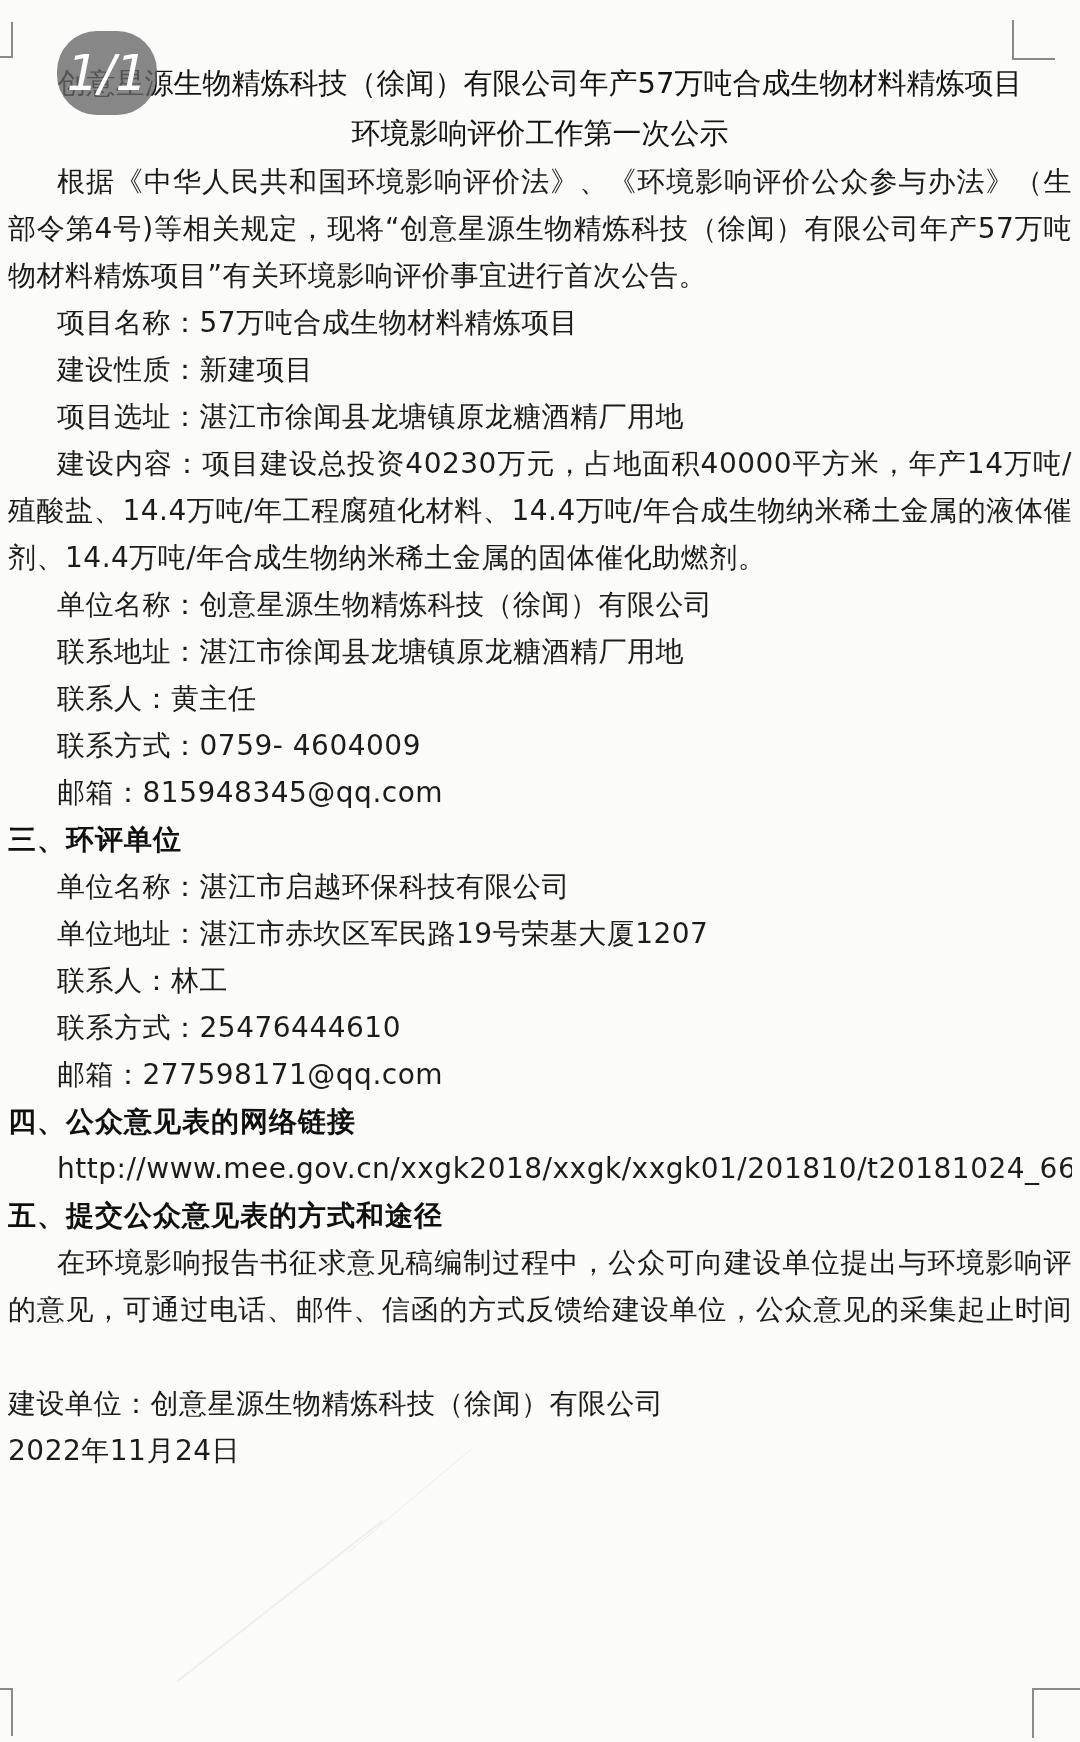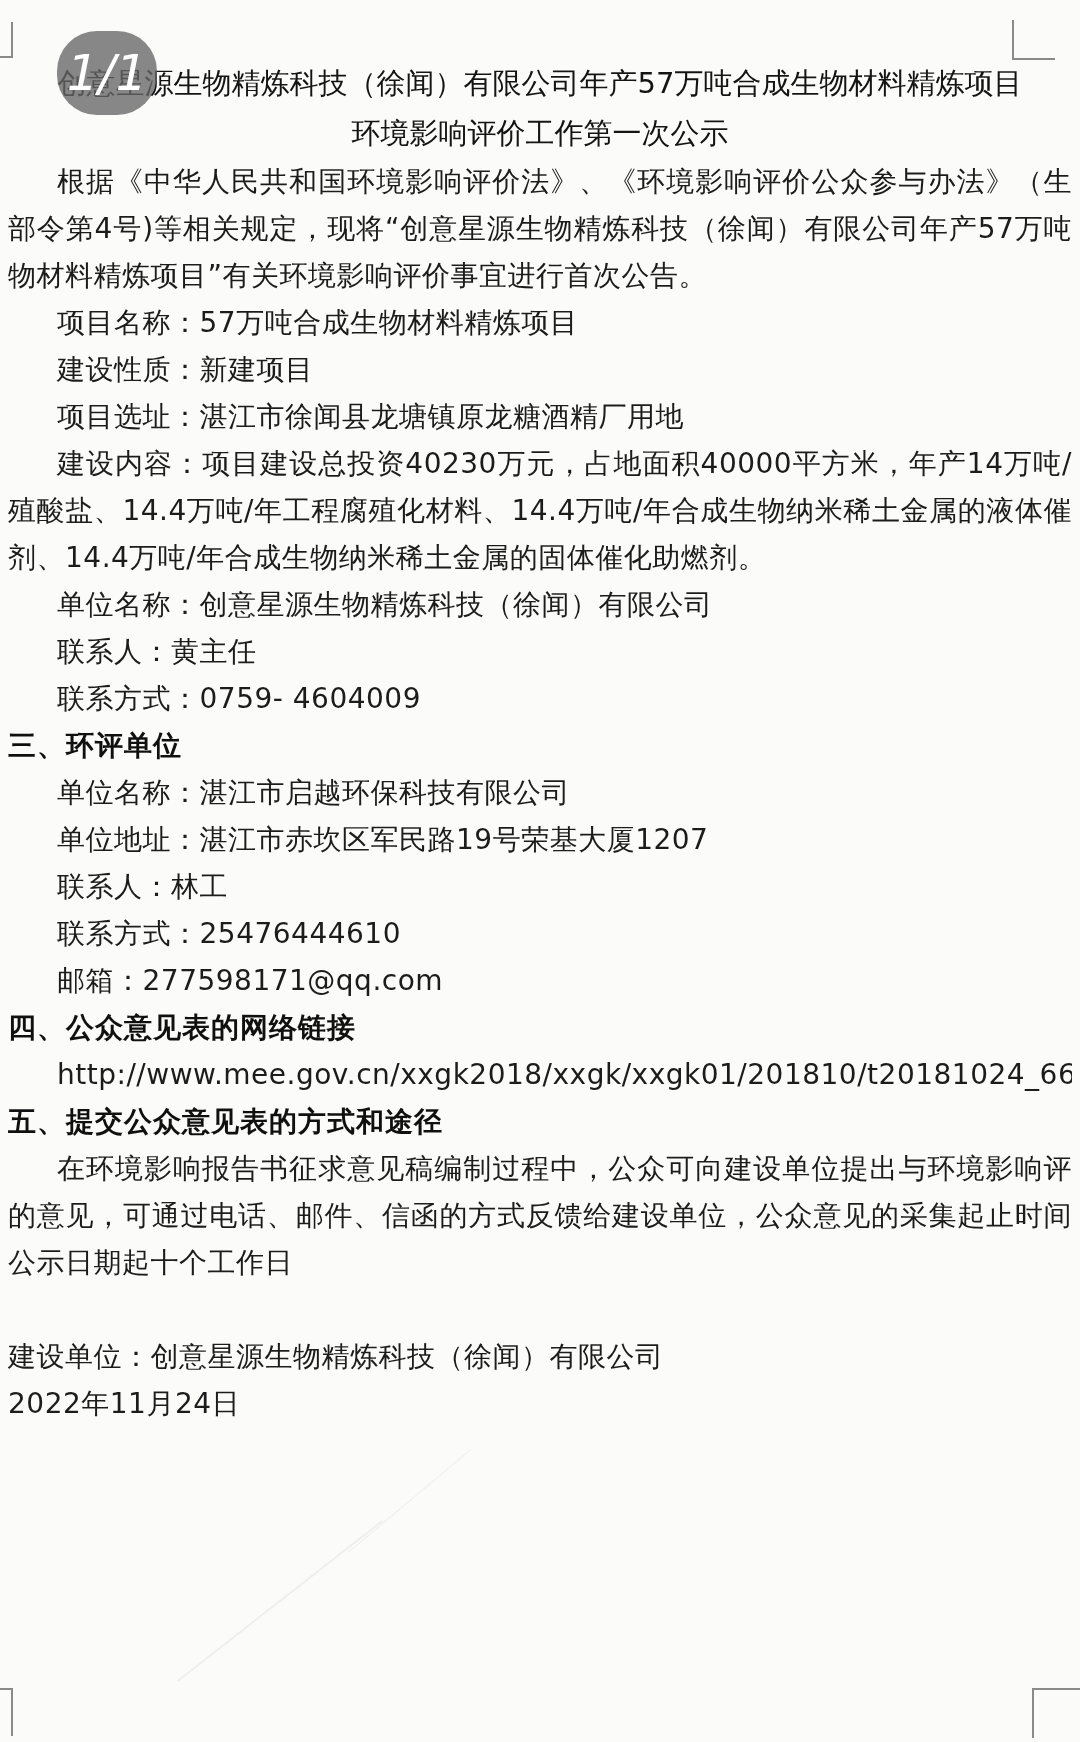--- a/index.html
+++ b/index.html
@@ -103,6 +103,7 @@
     <div class="line">剂、14.4万吨/年合成生物纳米稀土金属的固体催化助燃剂。</div>
 
     <div class="line indent">单位名称：创意星源生物精炼科技（徐闻）有限公司</div>
+    <div class="line indent">联系地址：湛江市徐闻县龙塘镇原龙糖酒精厂用地</div>
     <div class="line indent">联系人：黄主任</div>
     <div class="line indent">联系方式：0759- 4604009</div>
 

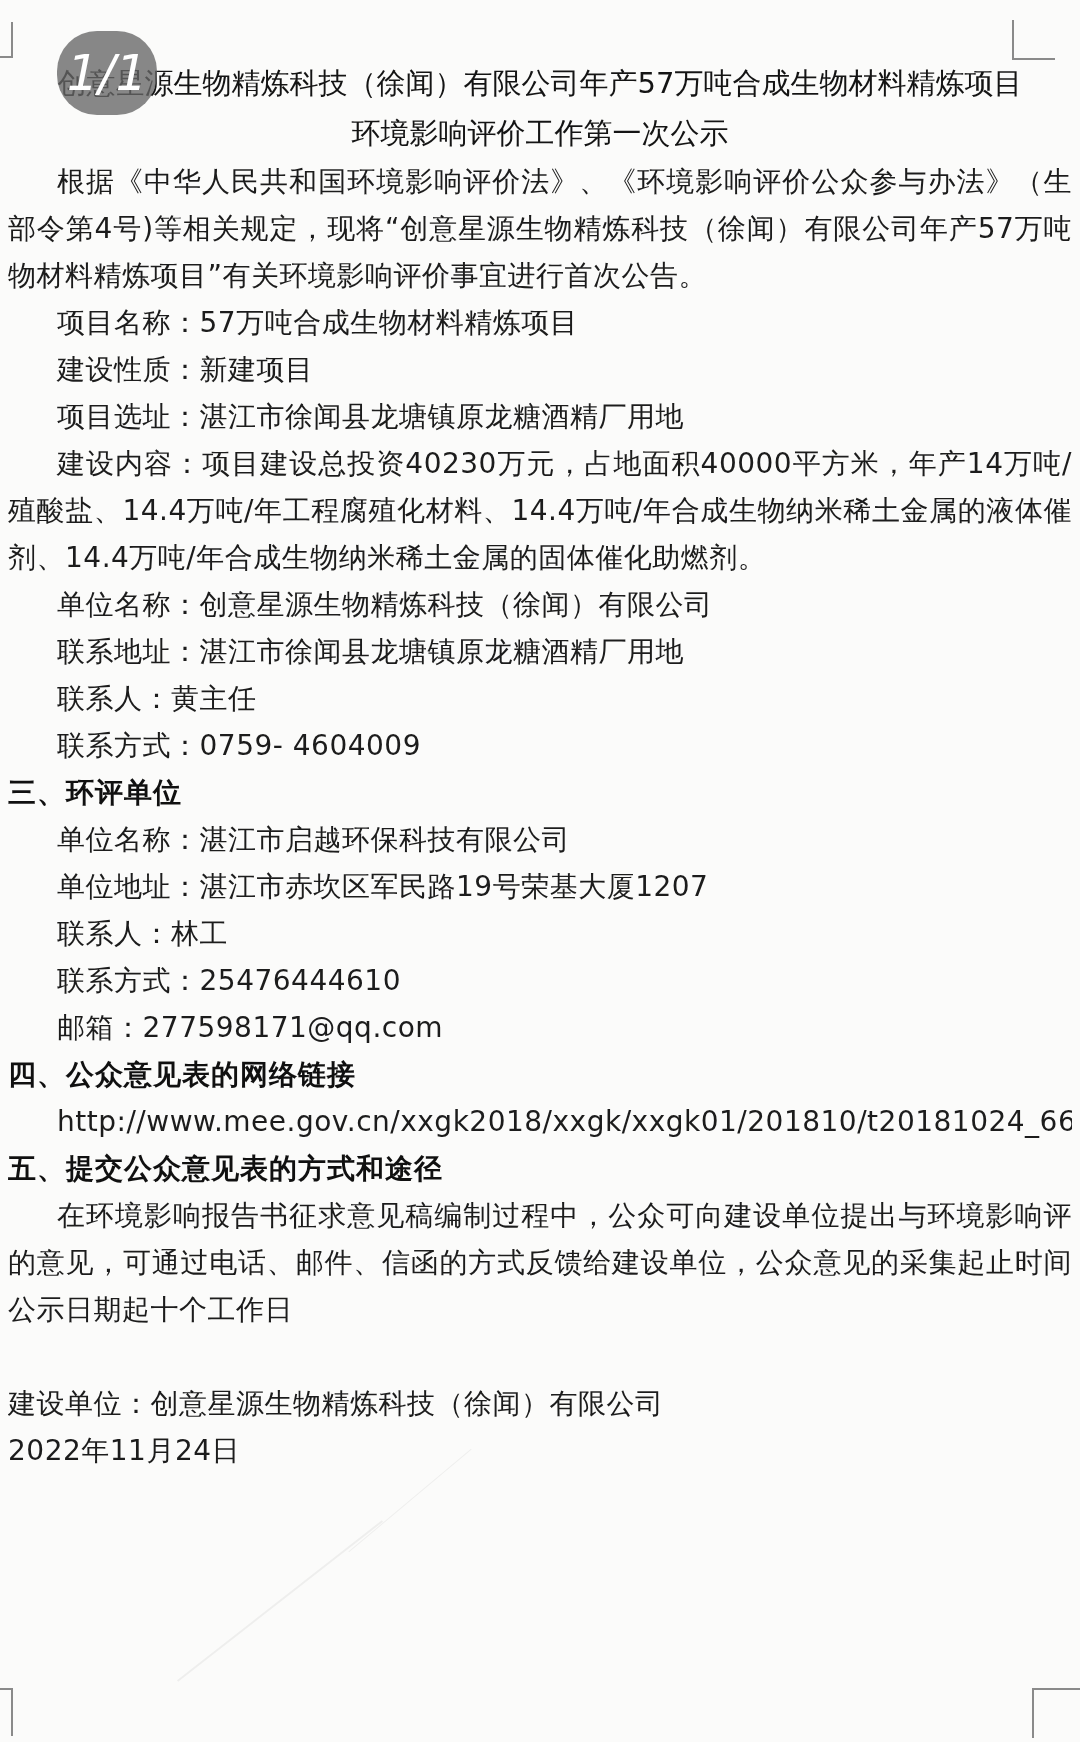--- a/index.html
+++ b/index.html
@@ -106,6 +106,7 @@
     <div class="line indent">联系地址：湛江市徐闻县龙塘镇原龙糖酒精厂用地</div>
     <div class="line indent">联系人：黄主任</div>
     <div class="line indent">联系方式：0759- 4604009</div>
+    <div class="line indent">邮箱：815948345@qq.com</div>
 
     <div class="line heading">三、环评单位</div>
     <div class="line indent">单位名称：湛江市启越环保科技有限公司</div>

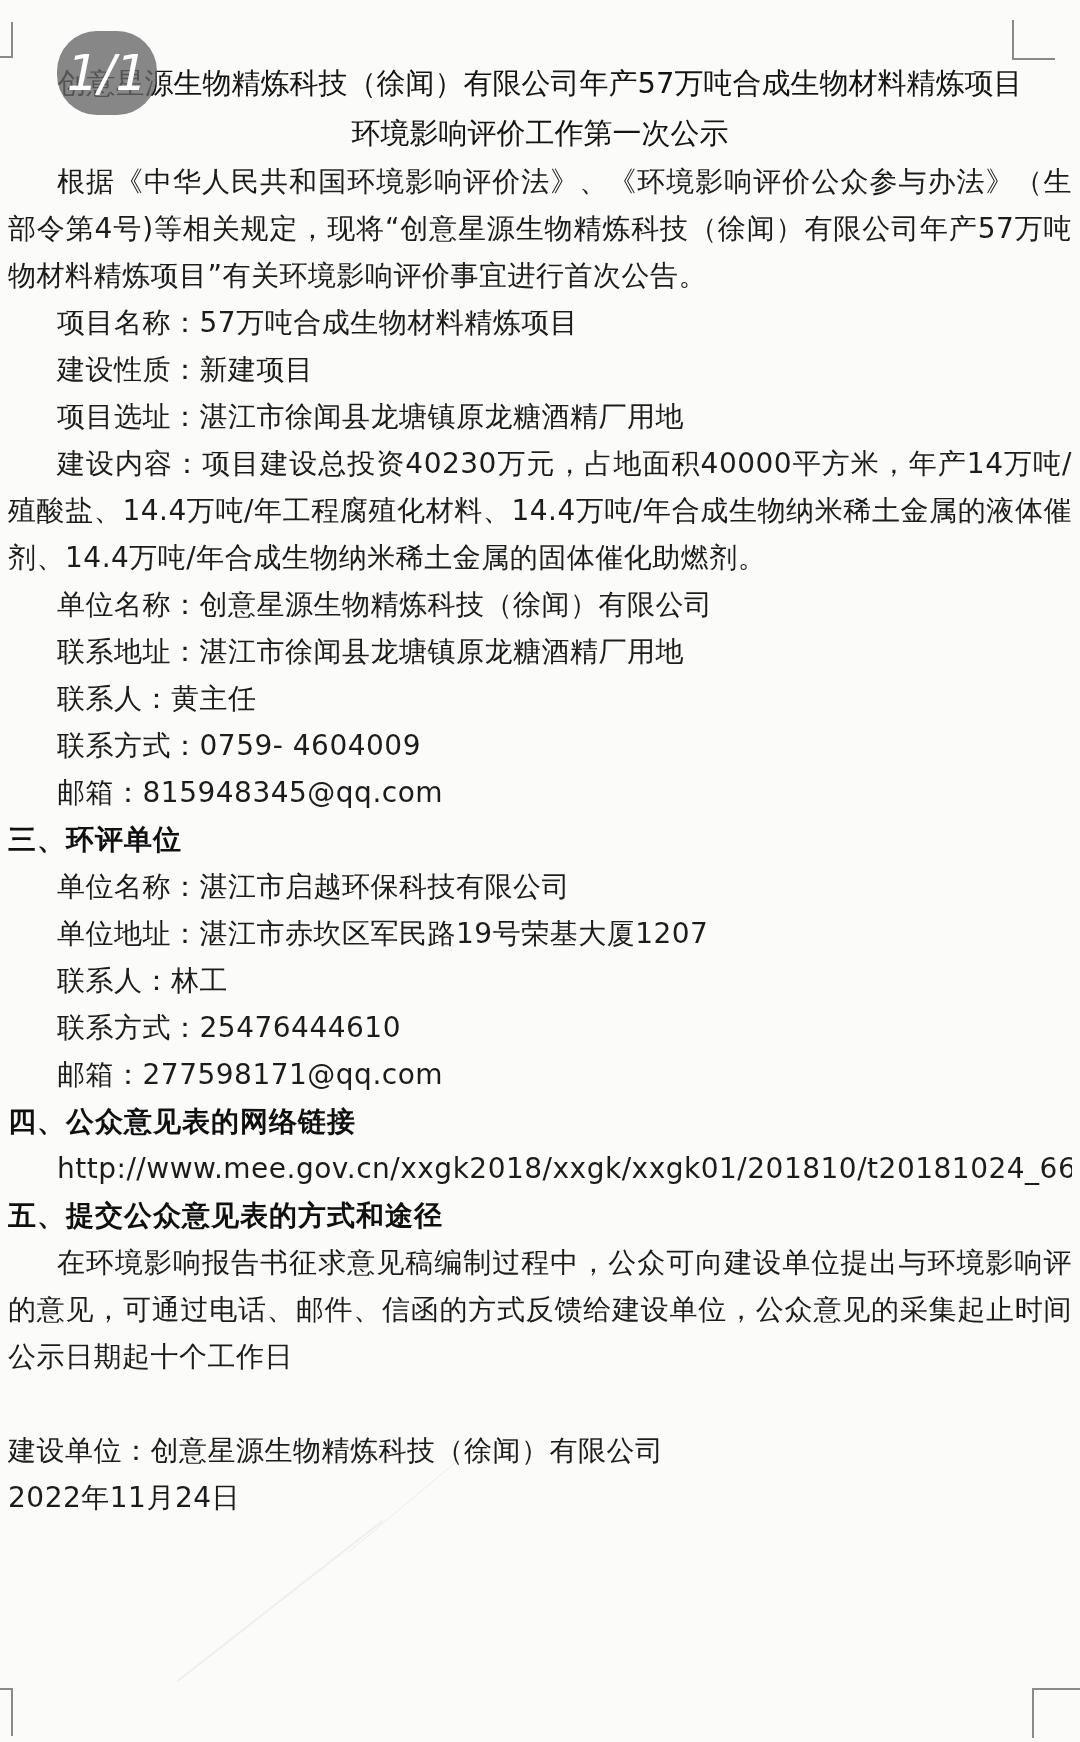--- a/index.html
+++ b/index.html
@@ -121,7 +121,6 @@
     <div class="line heading">五、提交公众意见表的方式和途径</div>
     <div class="line indent fill">在环境影响报告书征求意见稿编制过程中，公众可向建设单位提出与环境影响评价相关</div>
     <div class="line fill">的意见，可通过电话、邮件、信函的方式反馈给建设单位，公众意见的采集起止时间为自本</div>
-    <div class="line">公示日期起十个工作日</div>
 
     <div class="spacer"></div>
     <div class="line signature">建设单位：创意星源生物精炼科技（徐闻）有限公司</div>

